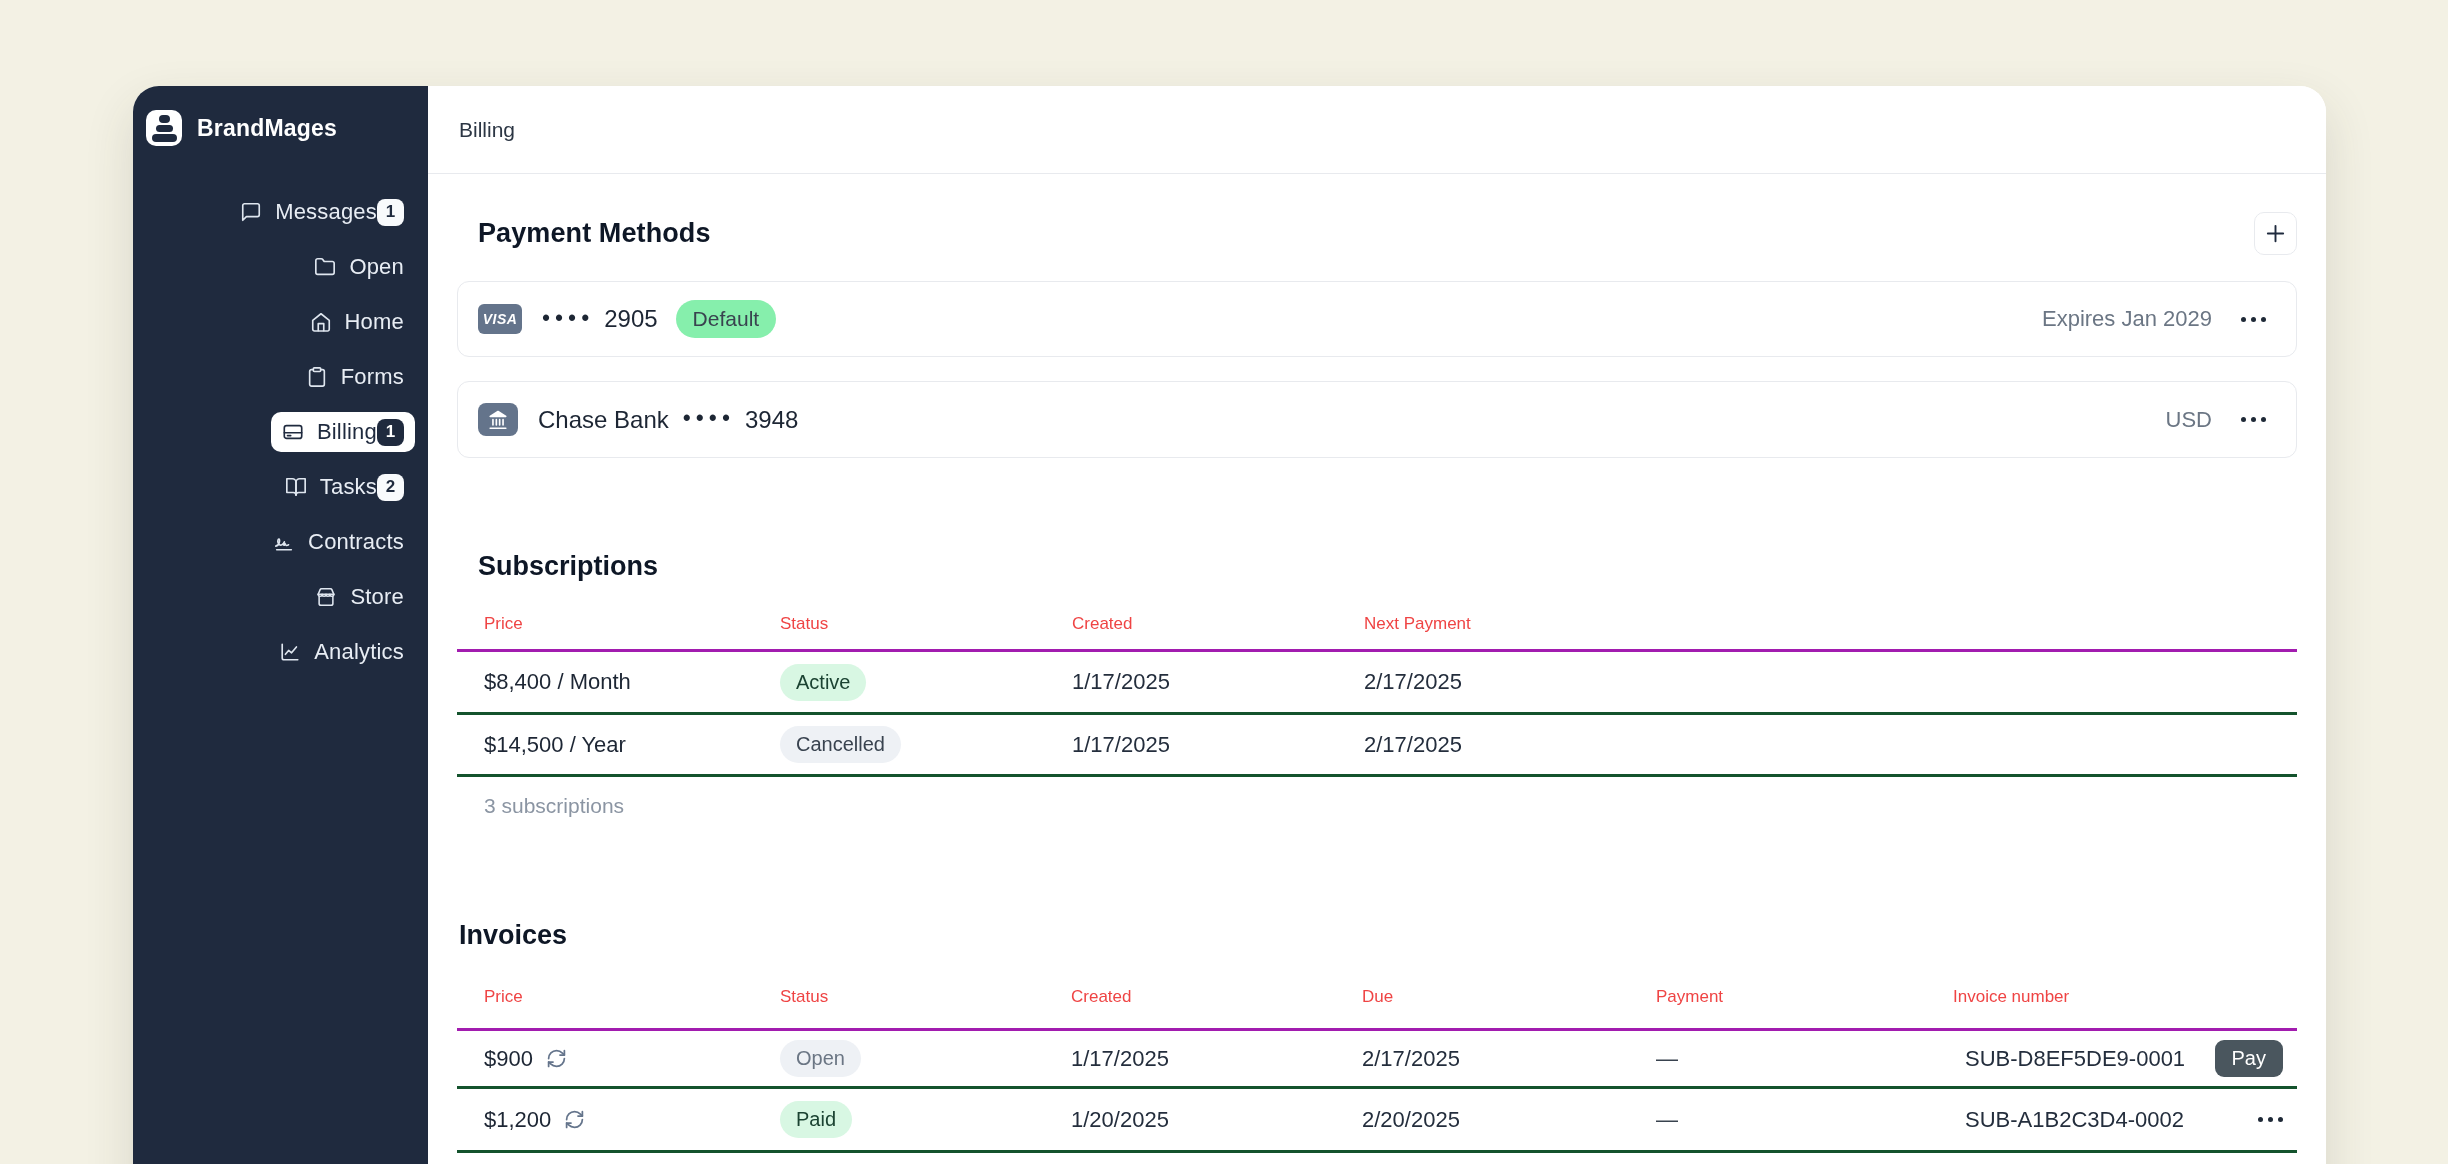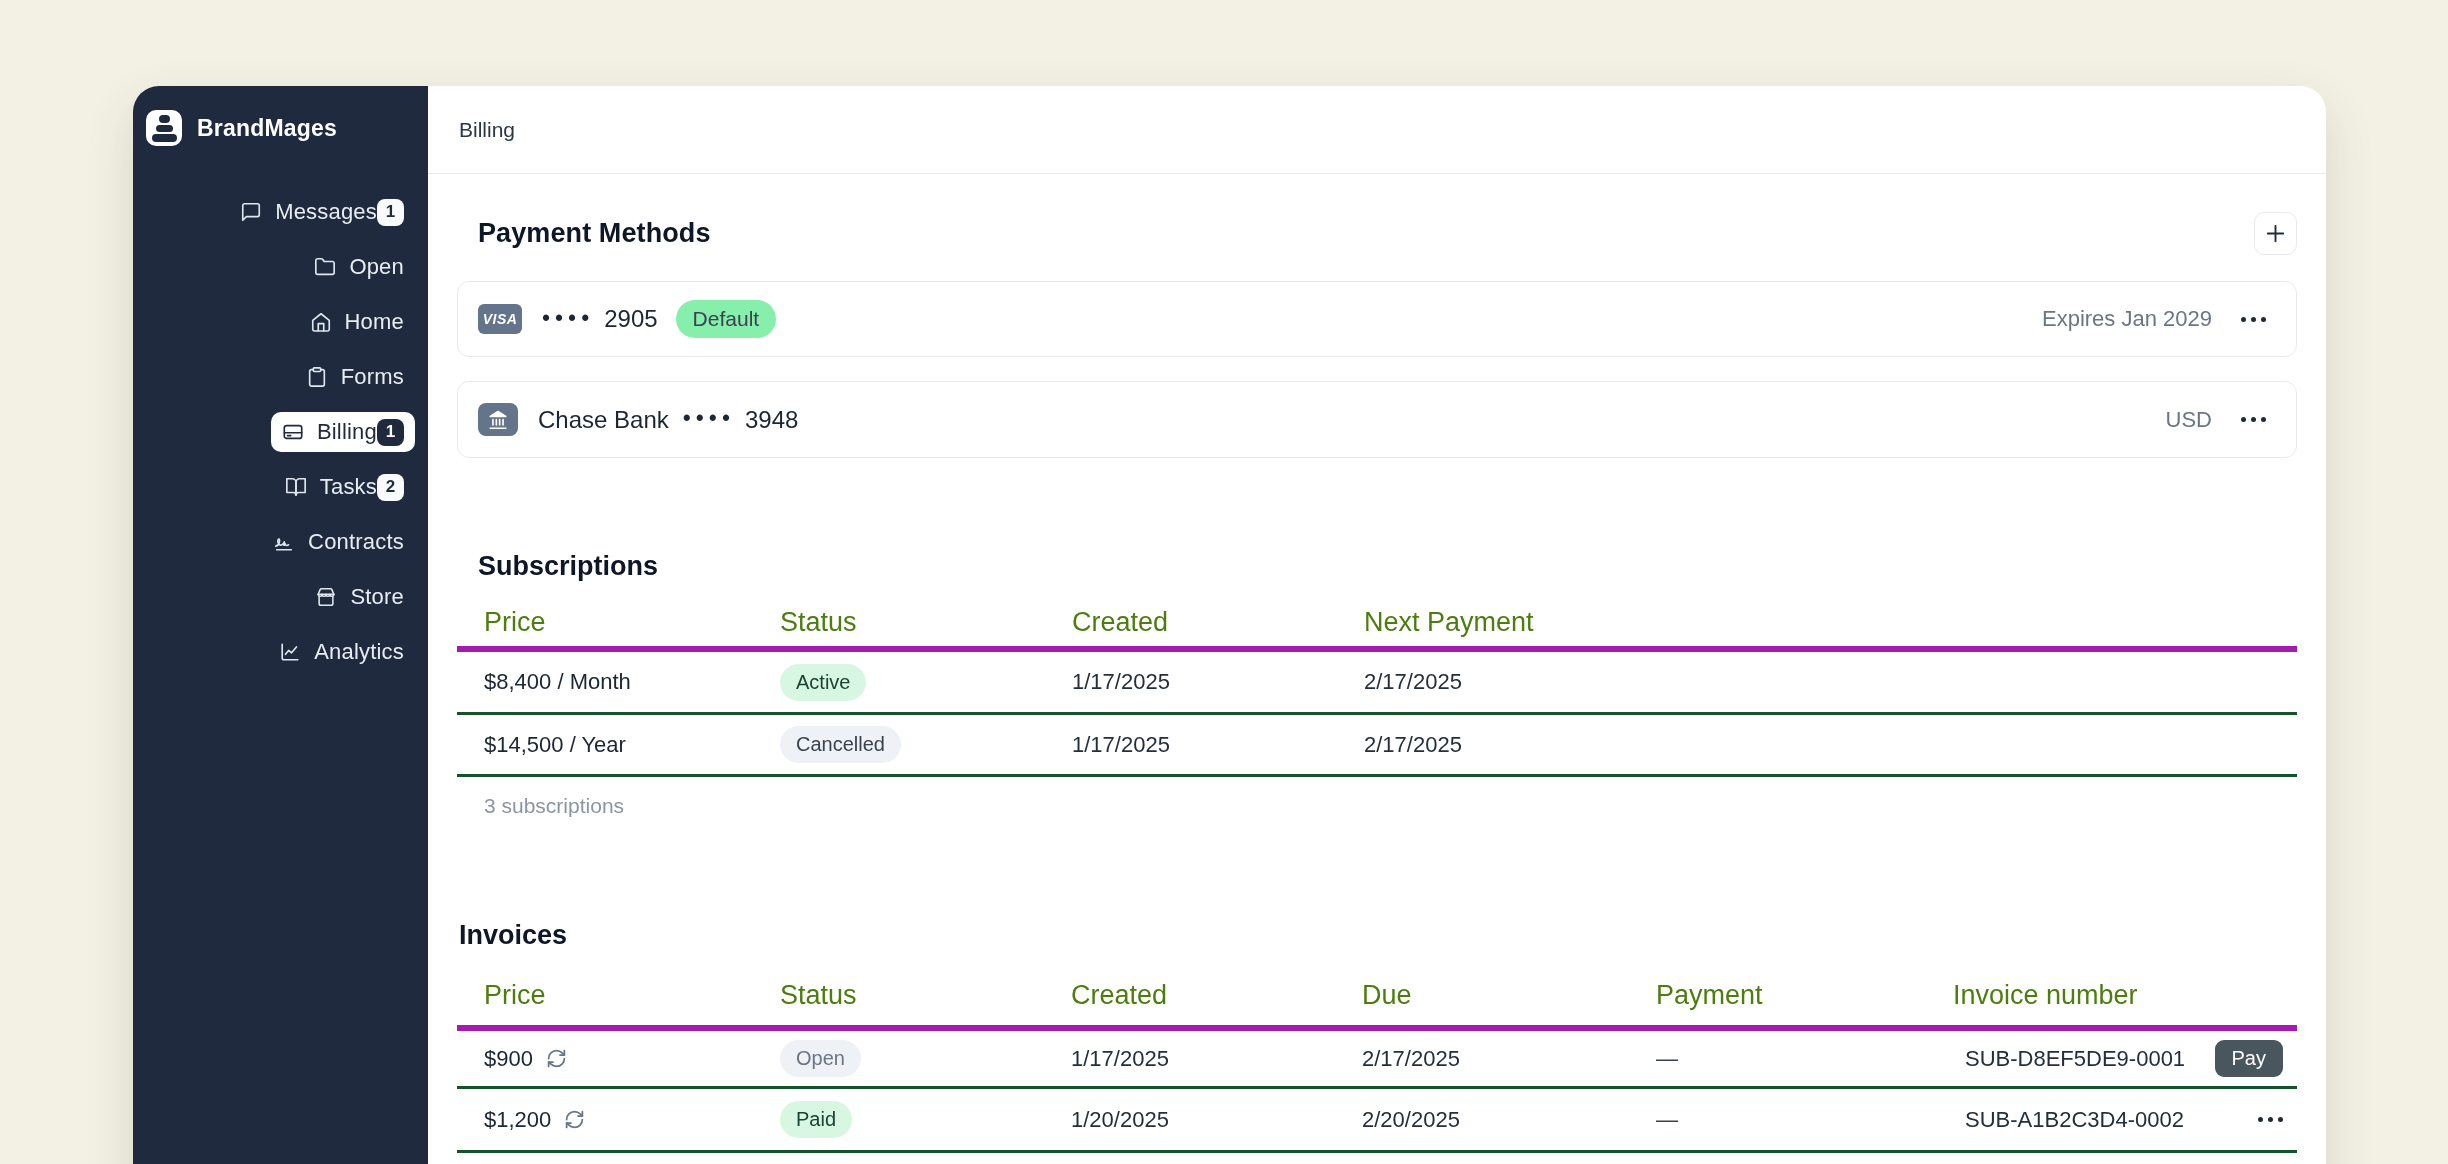--- a/index.html
+++ b/index.html
@@ -95,7 +95,7 @@
   .tbl-title.inv { margin-top:82px; padding-left:2px; }
   .grid-sub { display:grid; grid-template-columns:323px 292px 292px 1fr; align-items:center; }
   .grid-inv { display:grid; grid-template-columns:323px 291px 291px 294px 297px 1fr 96px; align-items:center; }
-  .thead { margin-top:14px; height:54px; border-bottom:6px solid #a21caf; color:#4d7c0f; font-size:27px; }
+  .thead { margin-top:14px; height:54px; border-bottom:3px solid #a21caf; color:#ef4444; font-size:17px; }
   .thead.inv { margin-top:12px; height:66px; }
   .thead > div:first-child, .trow > div:first-child, .tbl-footer { padding-left:27px; }
   .trow { border-bottom:3px solid #14532d; font-size:22px; color:#242e3d; }

